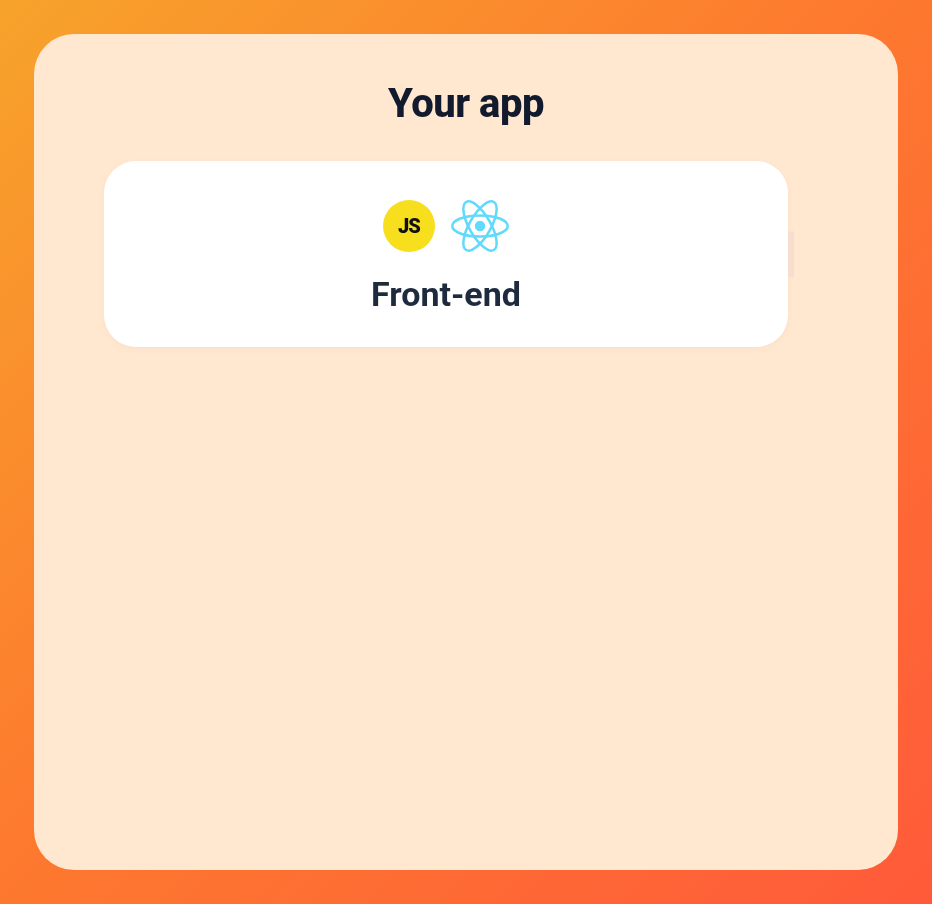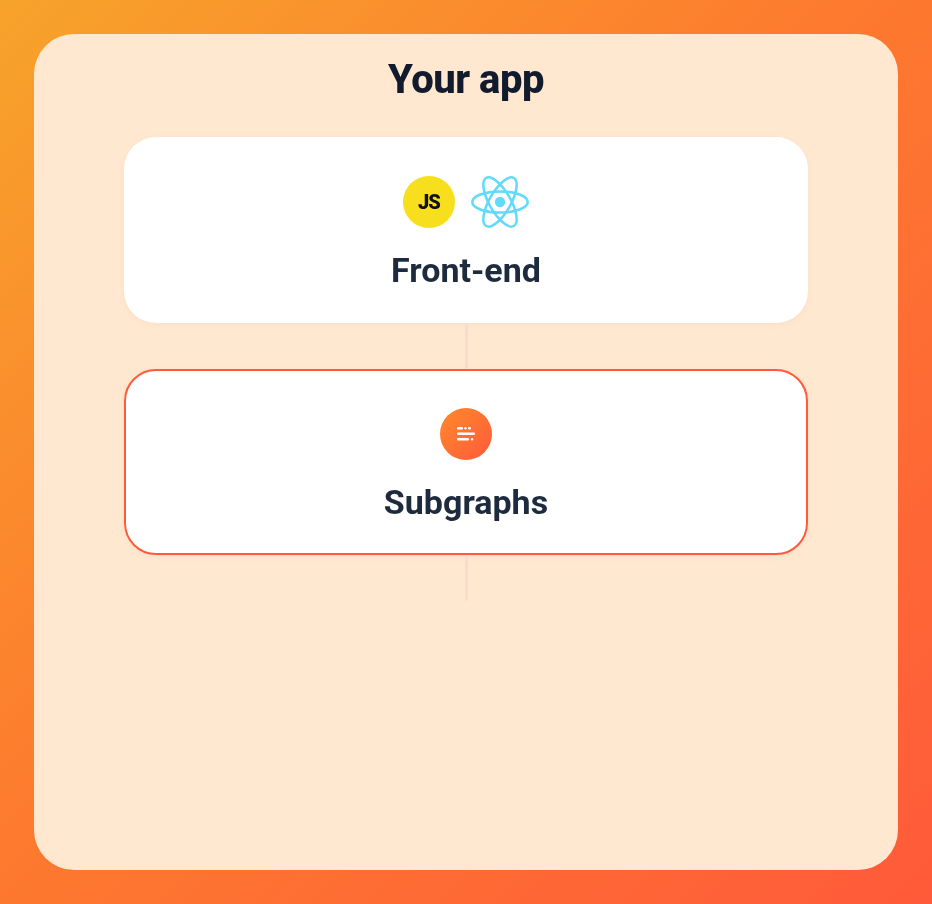--- a/index.html
+++ b/index.html
@@ -20,7 +20,7 @@
     height: 100%;
     background: #ffe8cf;
     border-radius: 40px;
-    padding: 16px 70px 50px 70px;
+    padding: 40px 70px 50px 70px;
     display: flex;
     flex-direction: column;
     align-items: center;

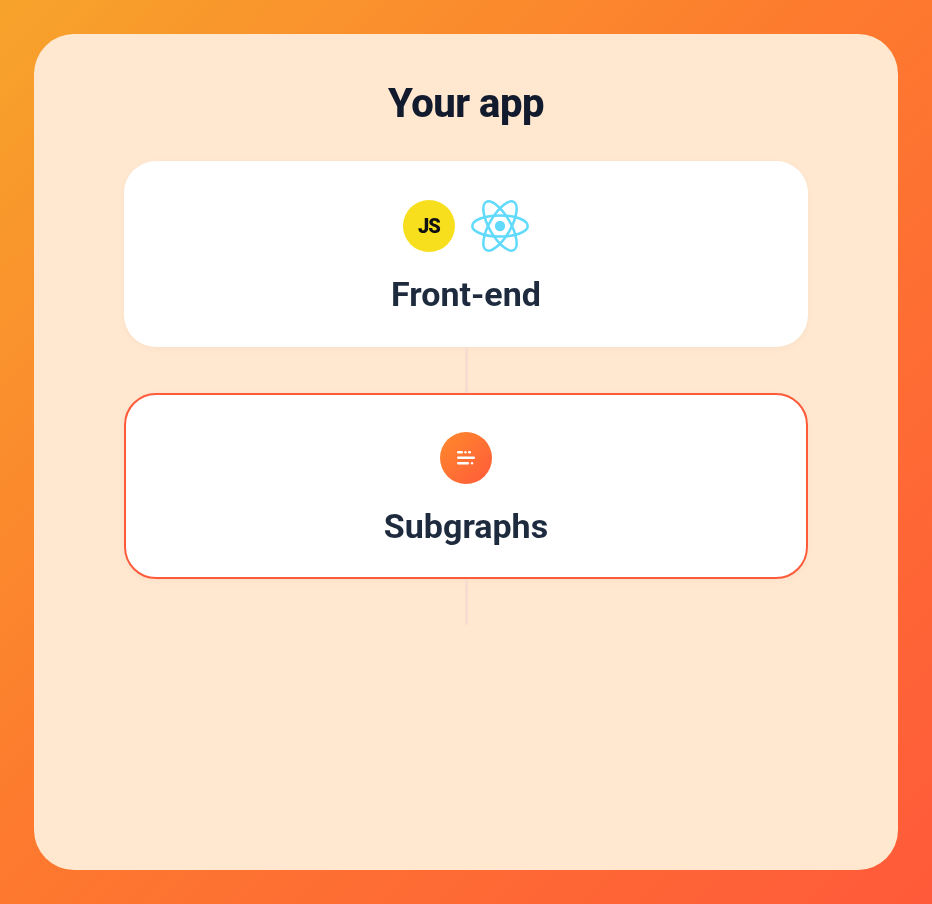--- a/index.html
+++ b/index.html
@@ -35,7 +35,7 @@
   }
   .cards {
     display: flex;
-    flex-direction: column;
+    flex-direction: row;
     align-items: center;
     width: 100%;
   }

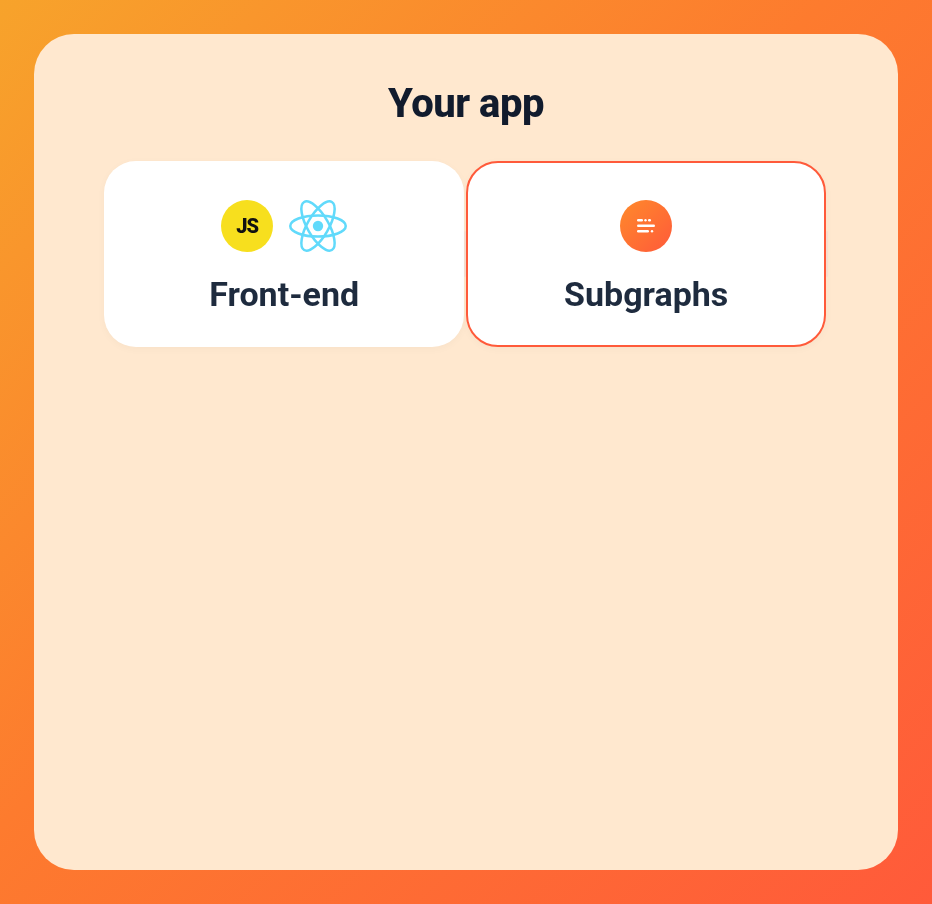--- a/index.html
+++ b/index.html
@@ -125,23 +125,6 @@
 
       <div class="connector"></div>
 
-      <div class="card highlight">
-        <div class="card-icons">
-          <span class="icon-circle subgraph-badge">
-            <svg width="30" height="30" viewBox="0 0 30 30">
-              <g fill="#fff">
-                <rect x="6" y="8" width="6" height="2.5" rx="1.2"></rect>
-                <circle cx="14.5" cy="9.2" r="1.2"></circle>
-                <rect x="17" y="8" width="3" height="2.5" rx="1.2"></rect>
-                <rect x="6" y="13.5" width="18" height="2.5" rx="1.2"></rect>
-                <rect x="6" y="19" width="12" height="2.5" rx="1.2"></rect>
-                <circle cx="21" cy="20.2" r="1.2"></circle>
-              </g>
-            </svg>
-          </span>
-        </div>
-        <div class="card-label">Subgraphs</div>
-      </div>
 
       <div class="connector"></div>
 

